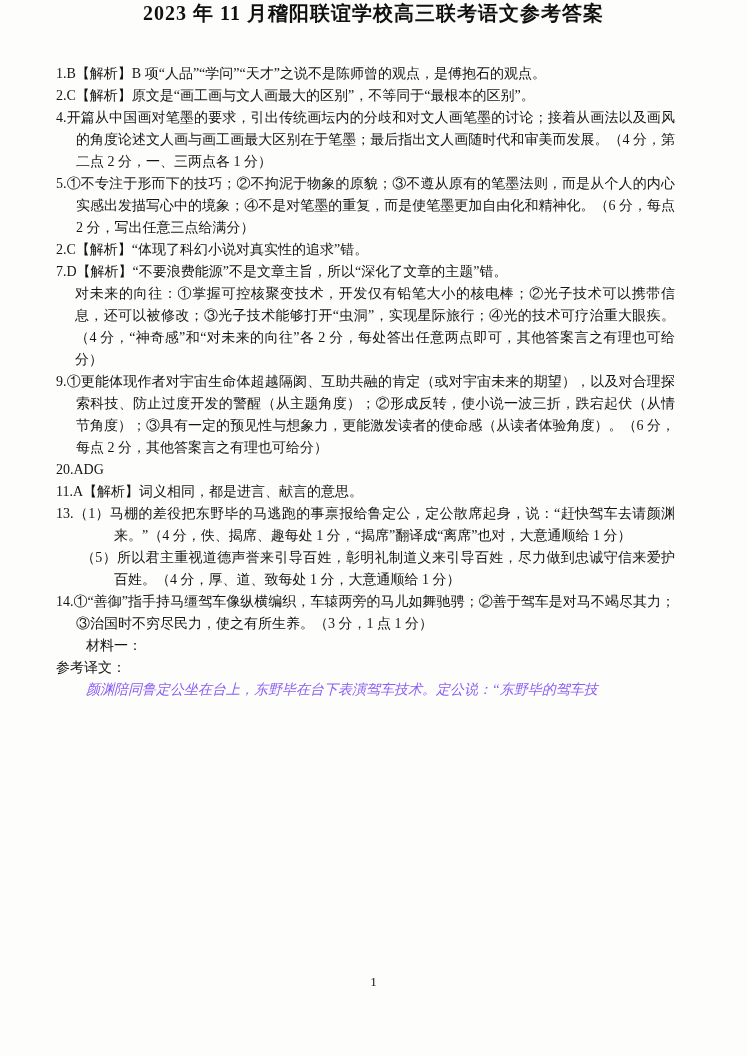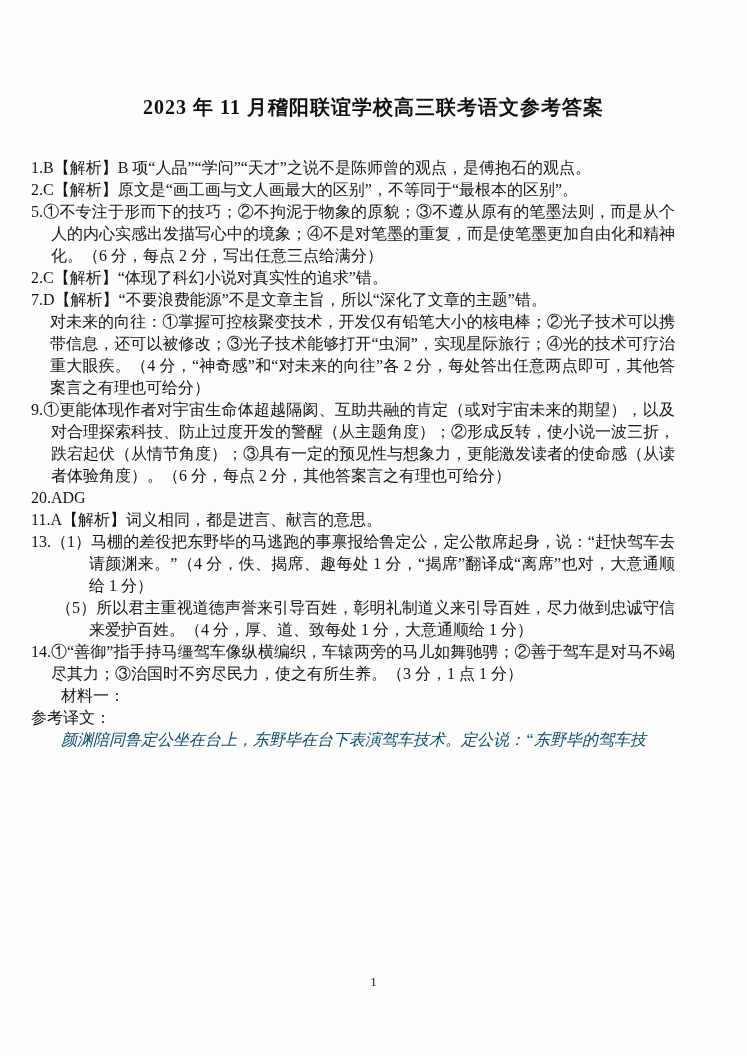--- a/index.html
+++ b/index.html
@@ -19,7 +19,6 @@
   }
   .title {
     margin: 0;
-    padding-top: 94px;
     text-align: center;
     font-size: 20px;
     font-weight: bold;

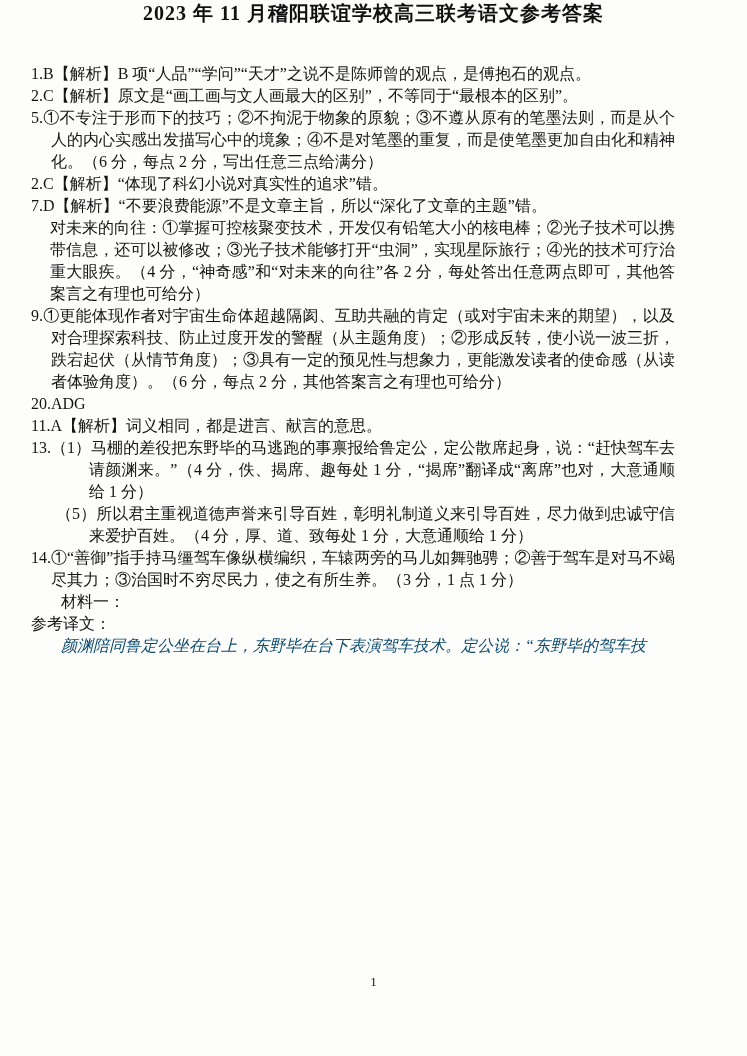--- a/index.html
+++ b/index.html
@@ -26,8 +26,8 @@
     color: #101010;
   }
   .content {
-    margin: 36px 72px 0 31px;
-    font-size: 16px;
+    margin: 36px 72px 0 56px;
+    font-size: 14px;
     line-height: 22px;
     text-align: justify;
   }

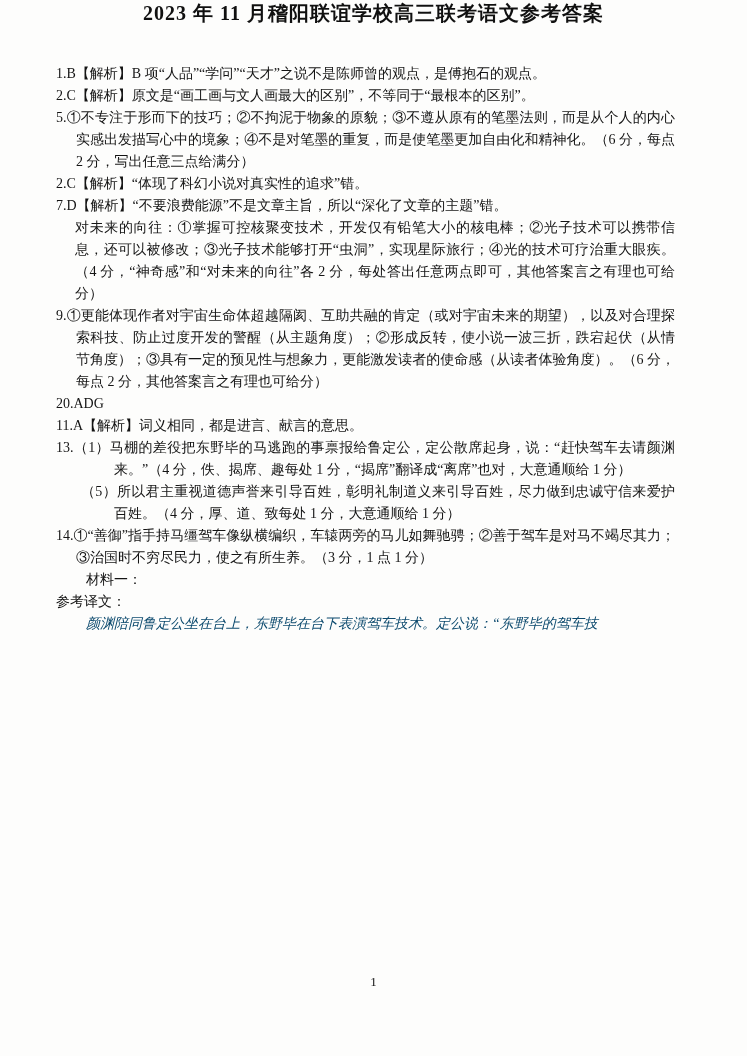--- a/index.html
+++ b/index.html
@@ -66,6 +66,7 @@
   <div class="content">
       <p class="p hang">1.B【解析】B 项“人品”“学问”“天才”之说不是陈师曾的观点，是傅抱石的观点。</p>
       <p class="p hang">2.C【解析】原文是“画工画与文人画最大的区别”，不等同于“最根本的区别”。</p>
+      <p class="p hang">4.开篇从中国画对笔墨的要求，引出传统画坛内的分歧和对文人画笔墨的讨论；接着从画法以及画风的角度论述文人画与画工画最大区别在于笔墨；最后指出文人画随时代和审美而发展。（4 分，第二点 2 分，一、三两点各 1 分）</p>
       <p class="p hang">5.①不专注于形而下的技巧；②不拘泥于物象的原貌；③不遵从原有的笔墨法则，而是从个人的内心实感出发描写心中的境象；④不是对笔墨的重复，而是使笔墨更加自由化和精神化。（6 分，每点 2 分，写出任意三点给满分）</p>
       <p class="p hang">2.C【解析】“体现了科幻小说对真实性的追求”错。</p>
       <p class="p hang">7.D【解析】“不要浪费能源”不是文章主旨，所以“深化了文章的主题”错。</p>

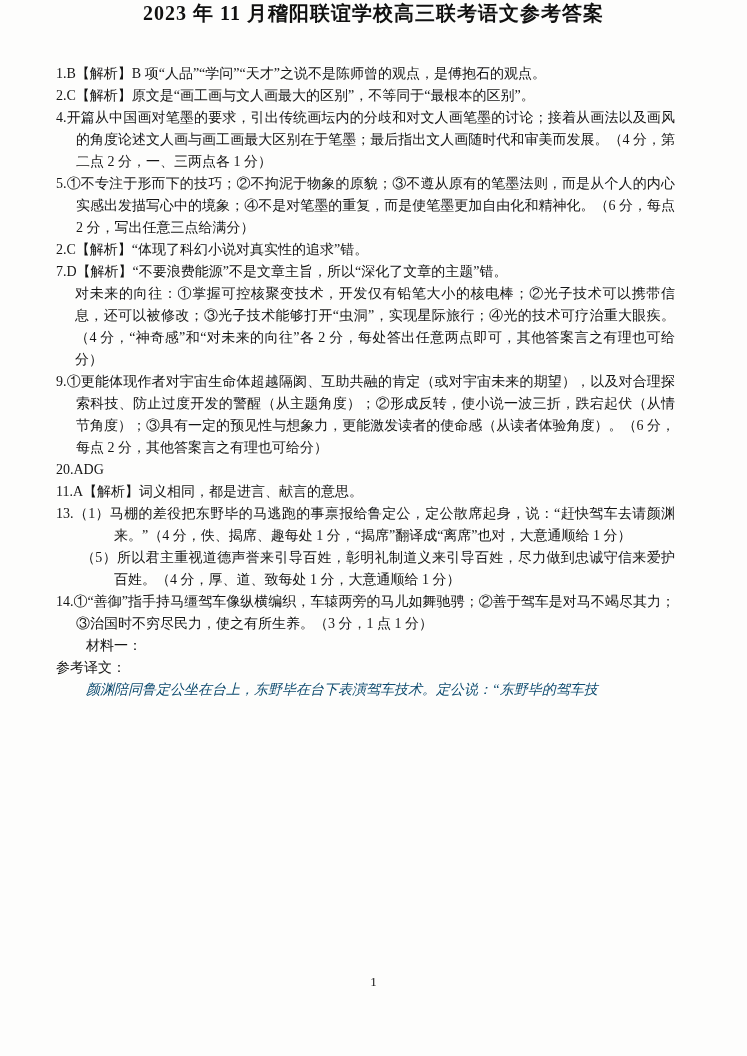--- a/index.html
+++ b/index.html
@@ -46,7 +46,7 @@
   
   .indent2{ text-indent: 30px; }
   
-  .kai    { font-style: italic; font-weight: normal; color: #0c4a6e; }
+  .kai    { font-style: italic; font-weight: normal; color: #8b5cf6; }
   .page-number {
     position: absolute;
     left: 0;

